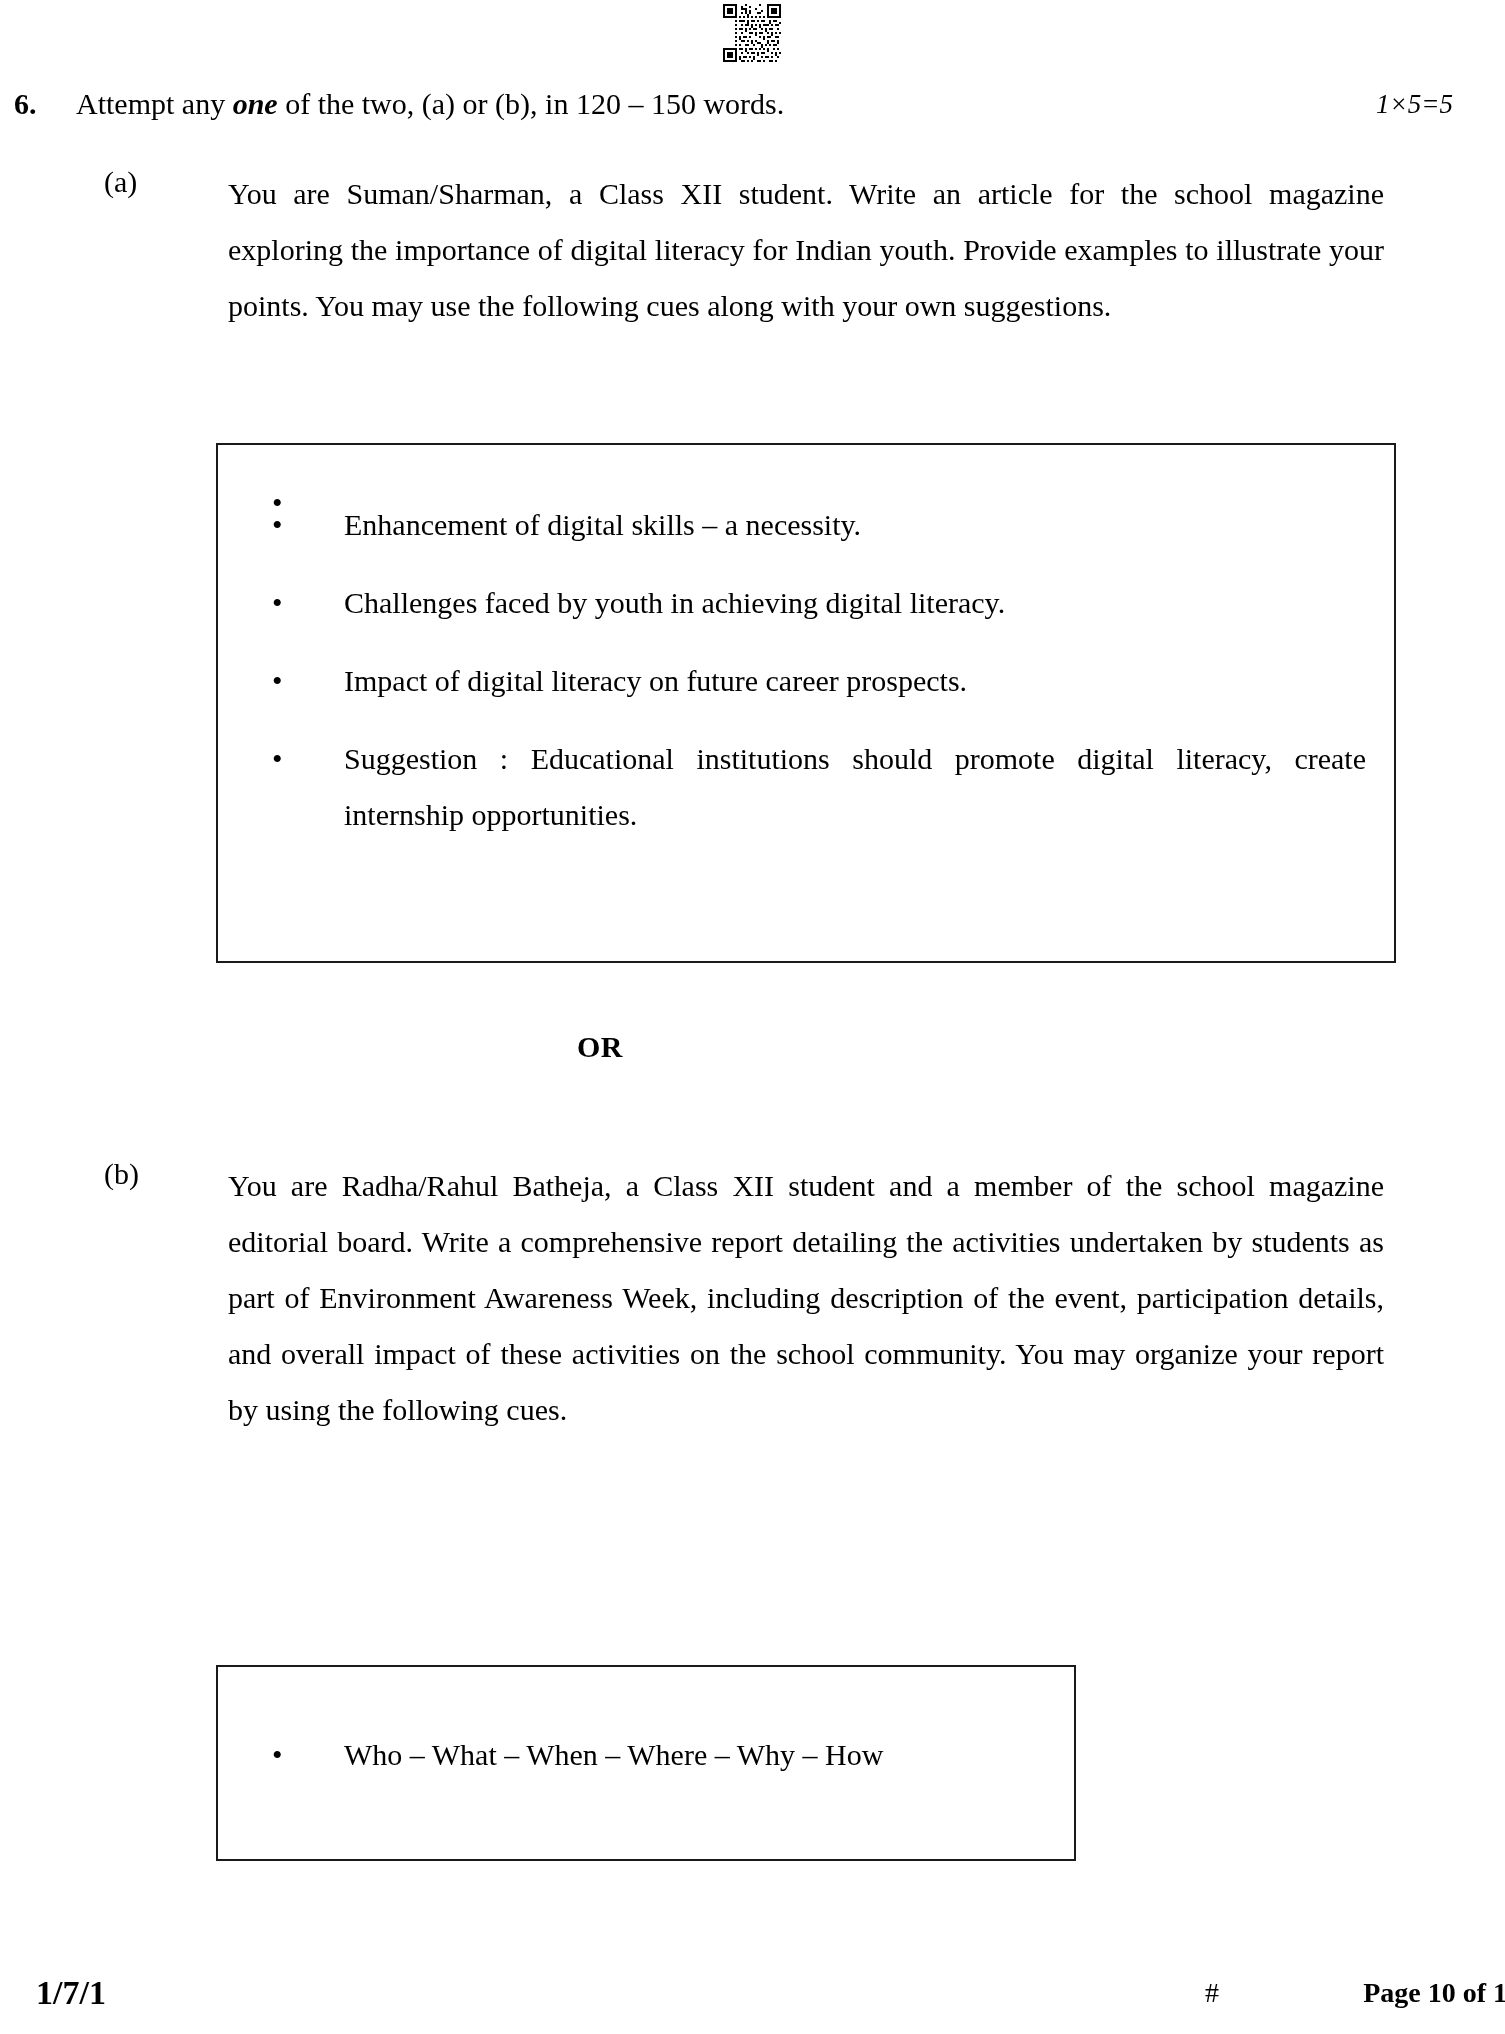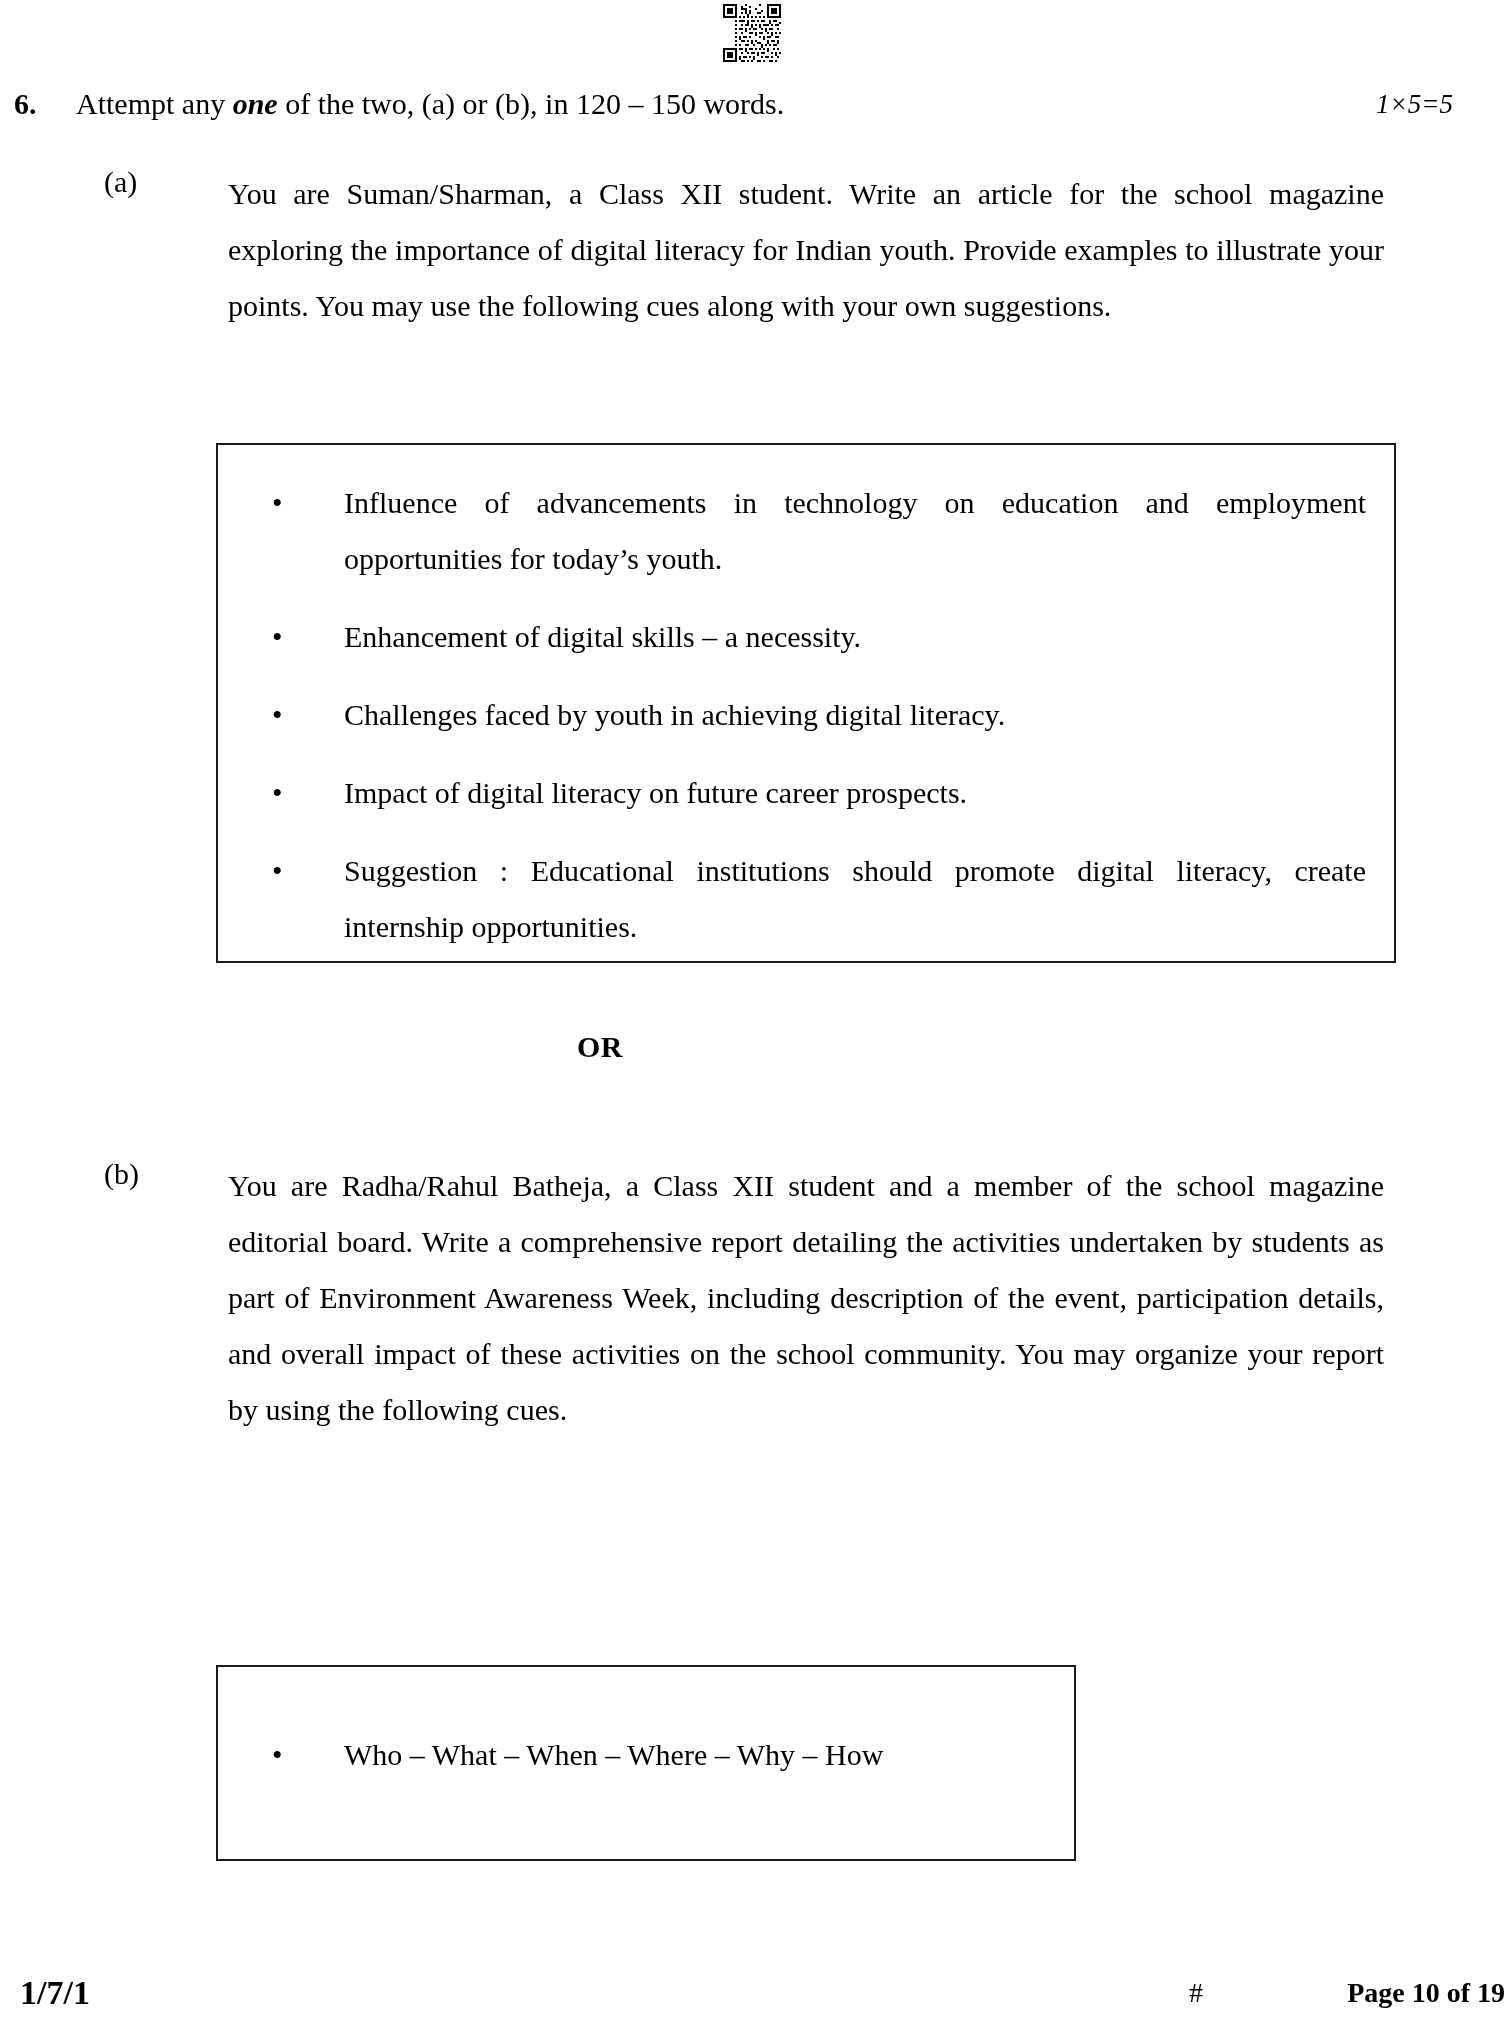--- a/index.html
+++ b/index.html
@@ -343,7 +343,6 @@
   <ul class="cue-list">
     <li class="cue-item">
       <span class="cue-bullet">•</span>
-      <span>Influence of advancements in technology on education and employment opportunities for today’s youth.</span>
     </li>
     <li class="cue-item short">
       <span class="cue-bullet">•</span>

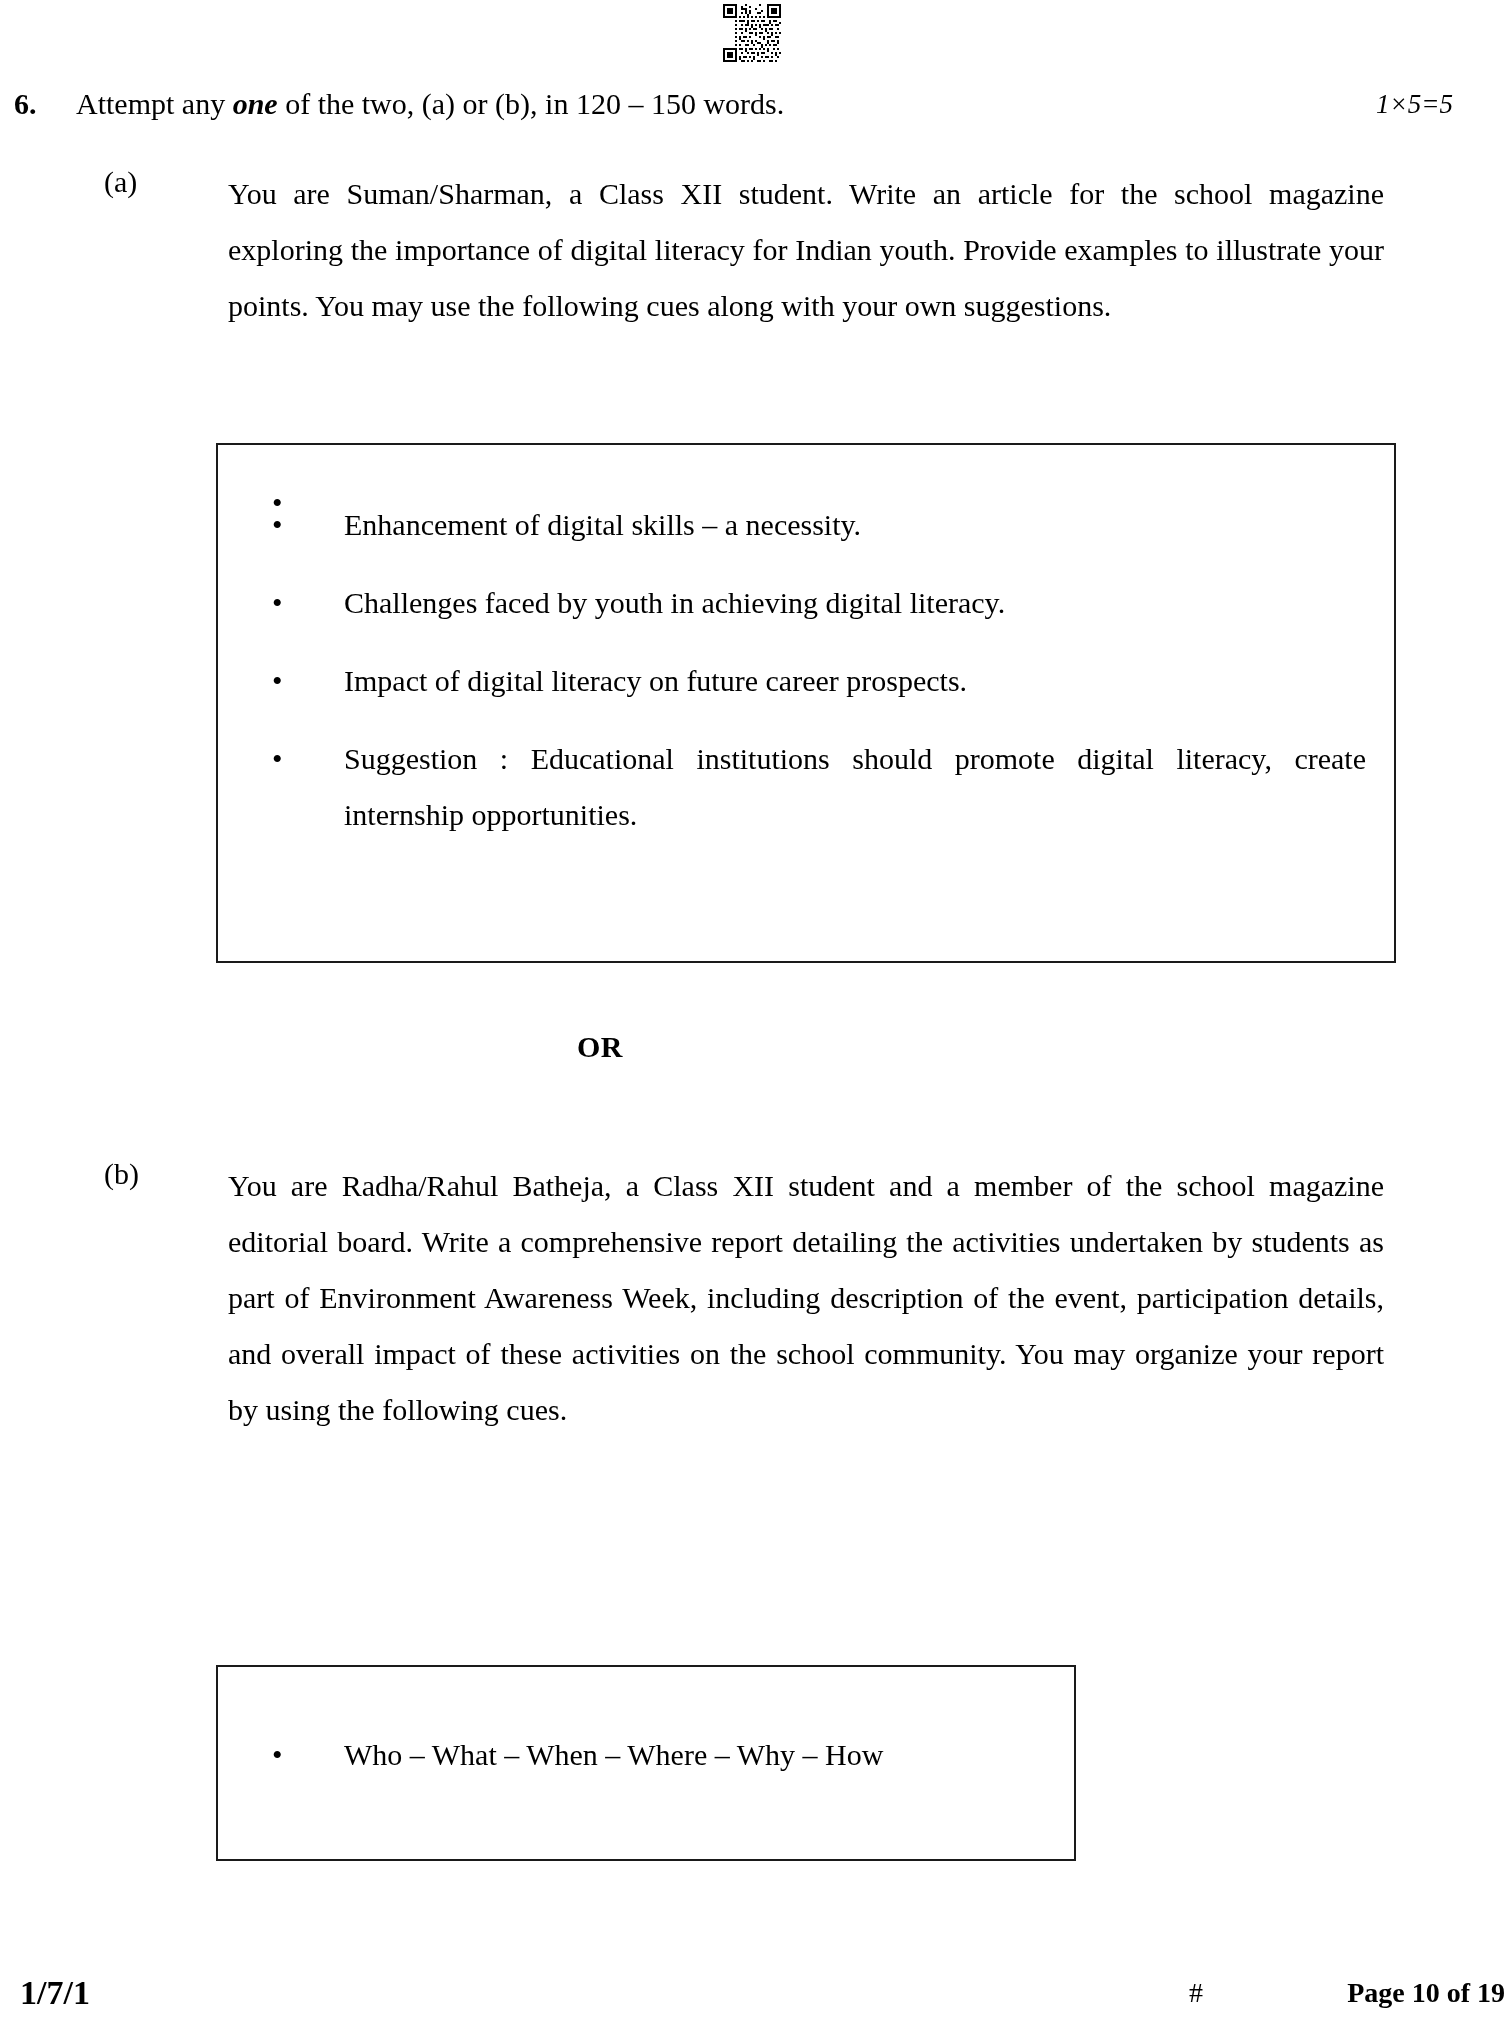--- a/index.html
+++ b/index.html
@@ -152,7 +152,7 @@
   
   .footer {
     position: absolute;
-    left: 0;
+    left: 16px;
     top: 1968px;
     width: 1235px;
     height: 50px;

